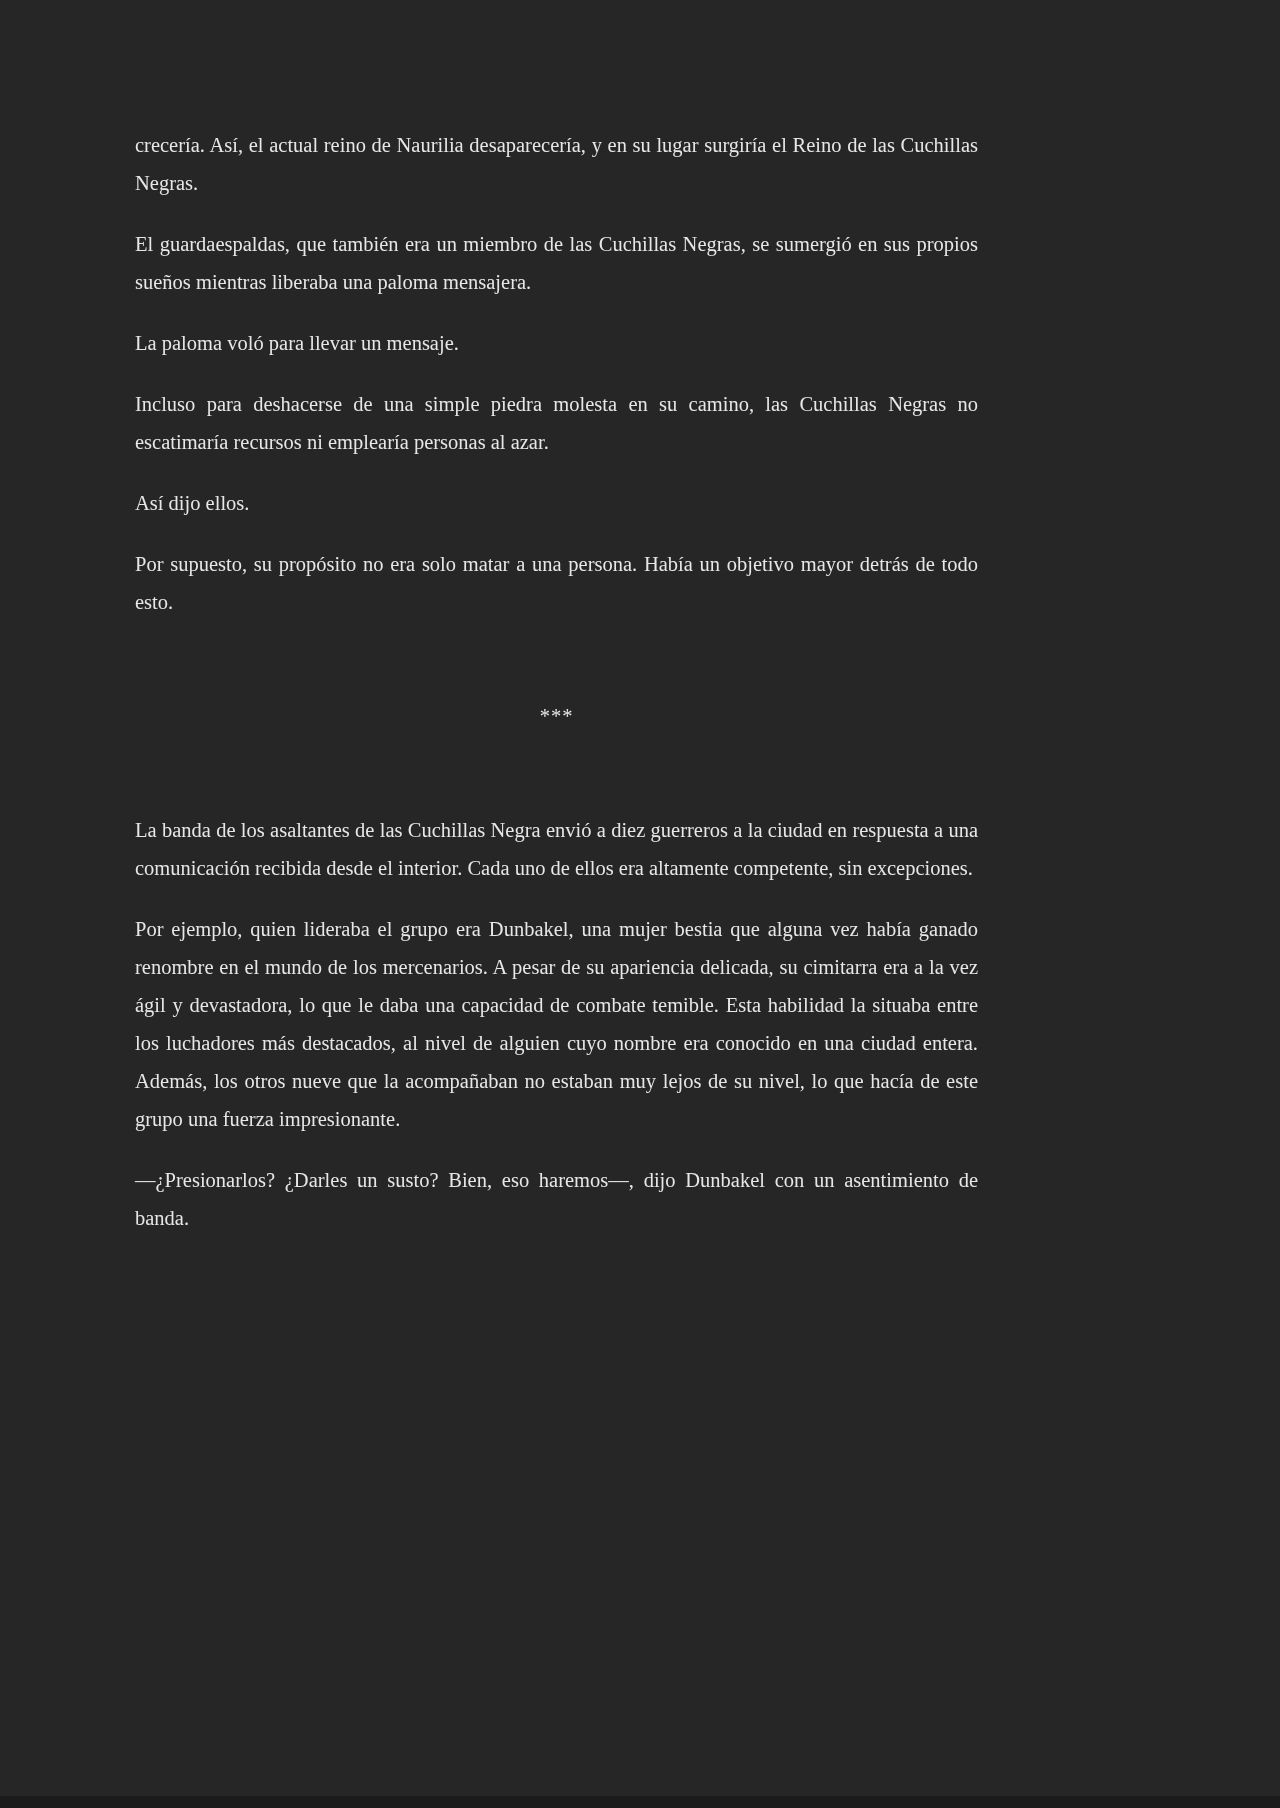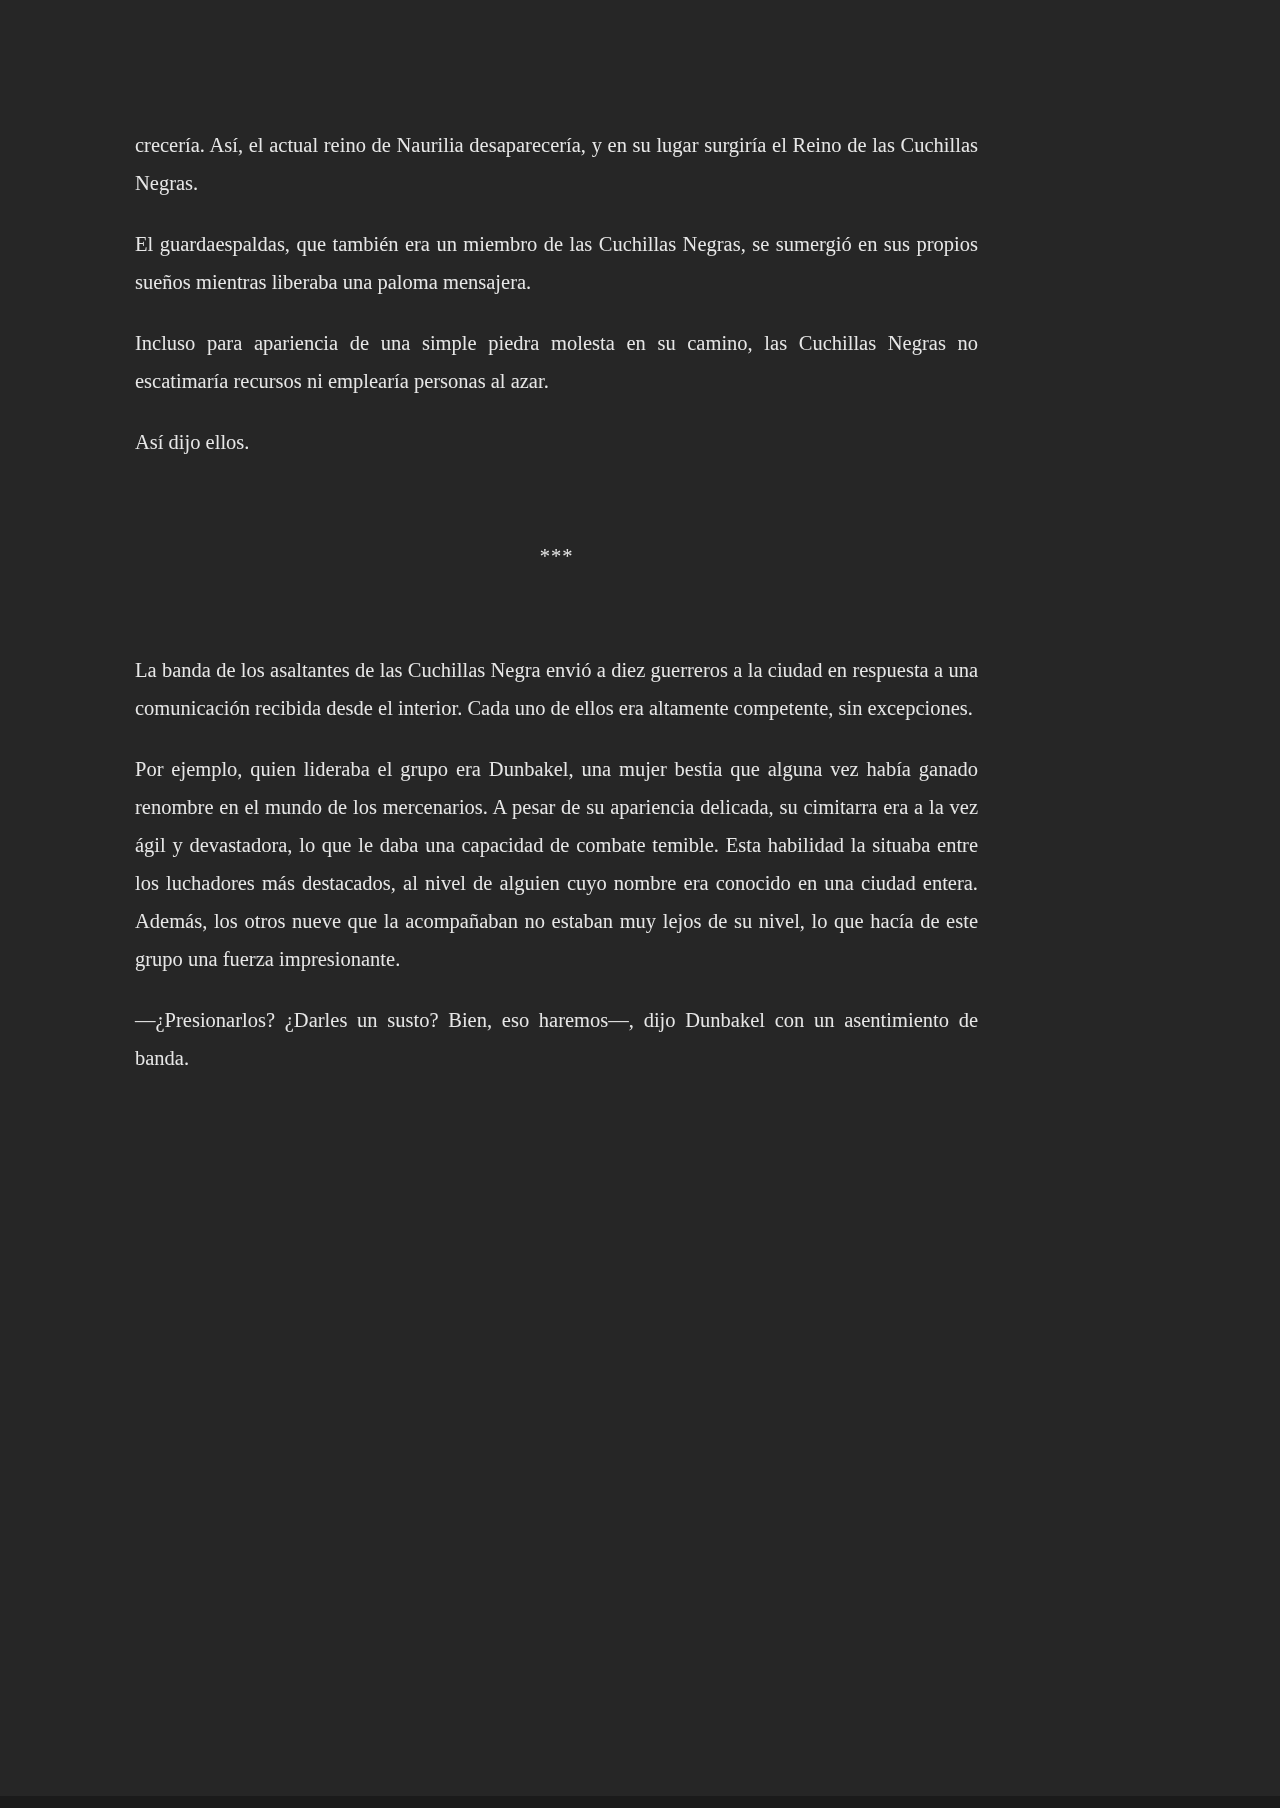--- a/index.html
+++ b/index.html
@@ -56,6 +56,7 @@
   <div class="content">
       <p class="body">crecería. Así, el actual reino de Naurilia desaparecería, y en su lugar surgiría el Reino de las Cuchillas Negras.</p>
       <p class="body">El guardaespaldas, que también era un miembro de las Cuchillas Negras, se sumergió en sus propios sueños mientras liberaba una paloma mensajera.</p>
+      <p class="body">La paloma voló para llevar un mensaje.</p>
       <p class="body">Incluso para apariencia de una simple piedra molesta en su camino, las Cuchillas Negras no escatimaría recursos ni emplearía personas al azar.</p>
       <p class="body">Así dijo ellos.</p>
       <p class="separator">***</p>

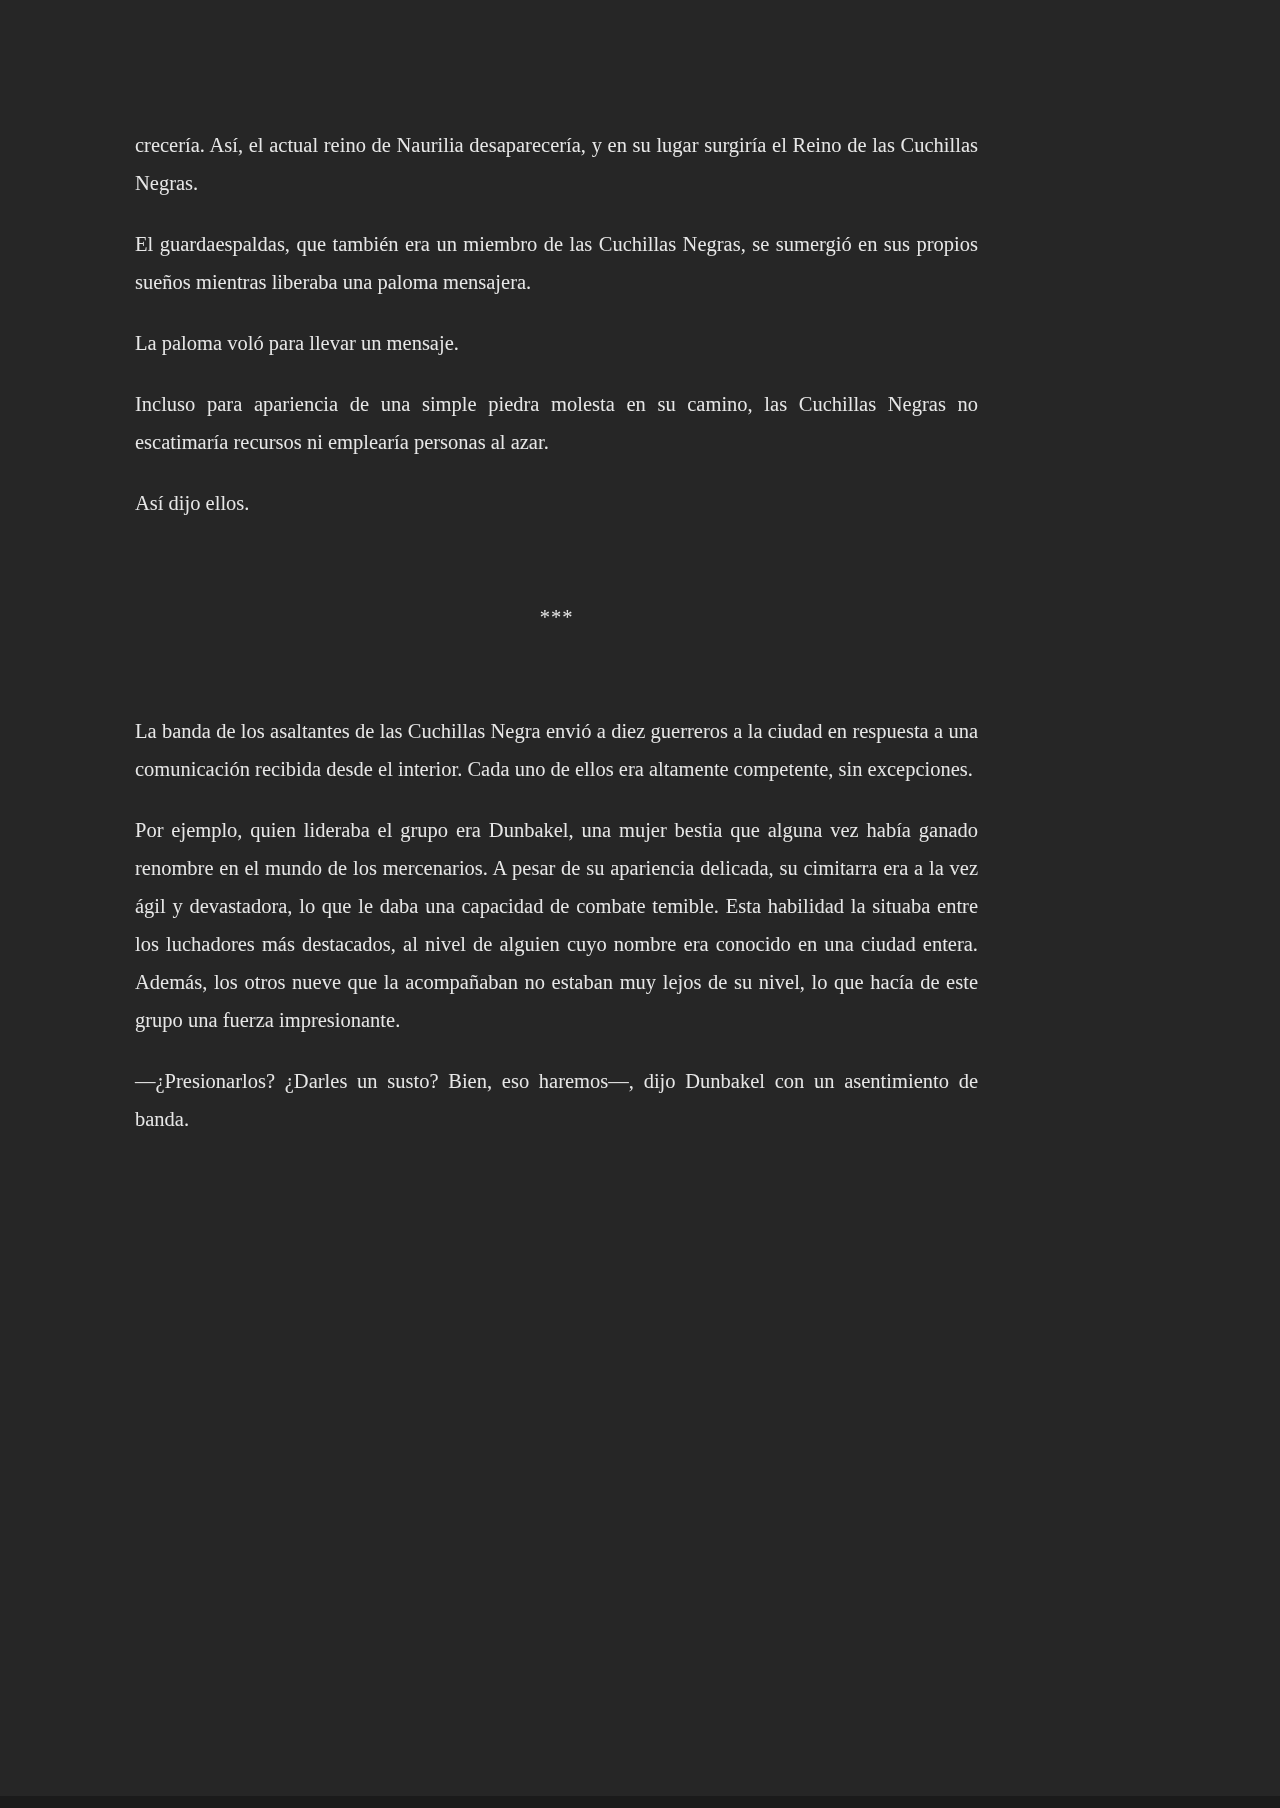--- a/index.html
+++ b/index.html
@@ -57,7 +57,7 @@
       <p class="body">crecería. Así, el actual reino de Naurilia desaparecería, y en su lugar surgiría el Reino de las Cuchillas Negras.</p>
       <p class="body">El guardaespaldas, que también era un miembro de las Cuchillas Negras, se sumergió en sus propios sueños mientras liberaba una paloma mensajera.</p>
       <p class="body">La paloma voló para llevar un mensaje.</p>
-      <p class="body">Incluso para apariencia de una simple piedra molesta en su camino, las Cuchillas Negras no escatimaría recursos ni emplearía personas al azar.</p>
+      <p class="body">Incluso para deshacerse de una simple piedra molesta en su camino, las Cuchillas Negras no escatimaría recursos ni emplearía personas al azar.</p>
       <p class="body">Así dijo ellos.</p>
       <p class="separator">***</p>
       <p class="body">La banda de los asaltantes de las Cuchillas Negra envió a diez guerreros a la ciudad en respuesta a una comunicación recibida desde el interior. Cada uno de ellos era altamente competente, sin excepciones.</p>

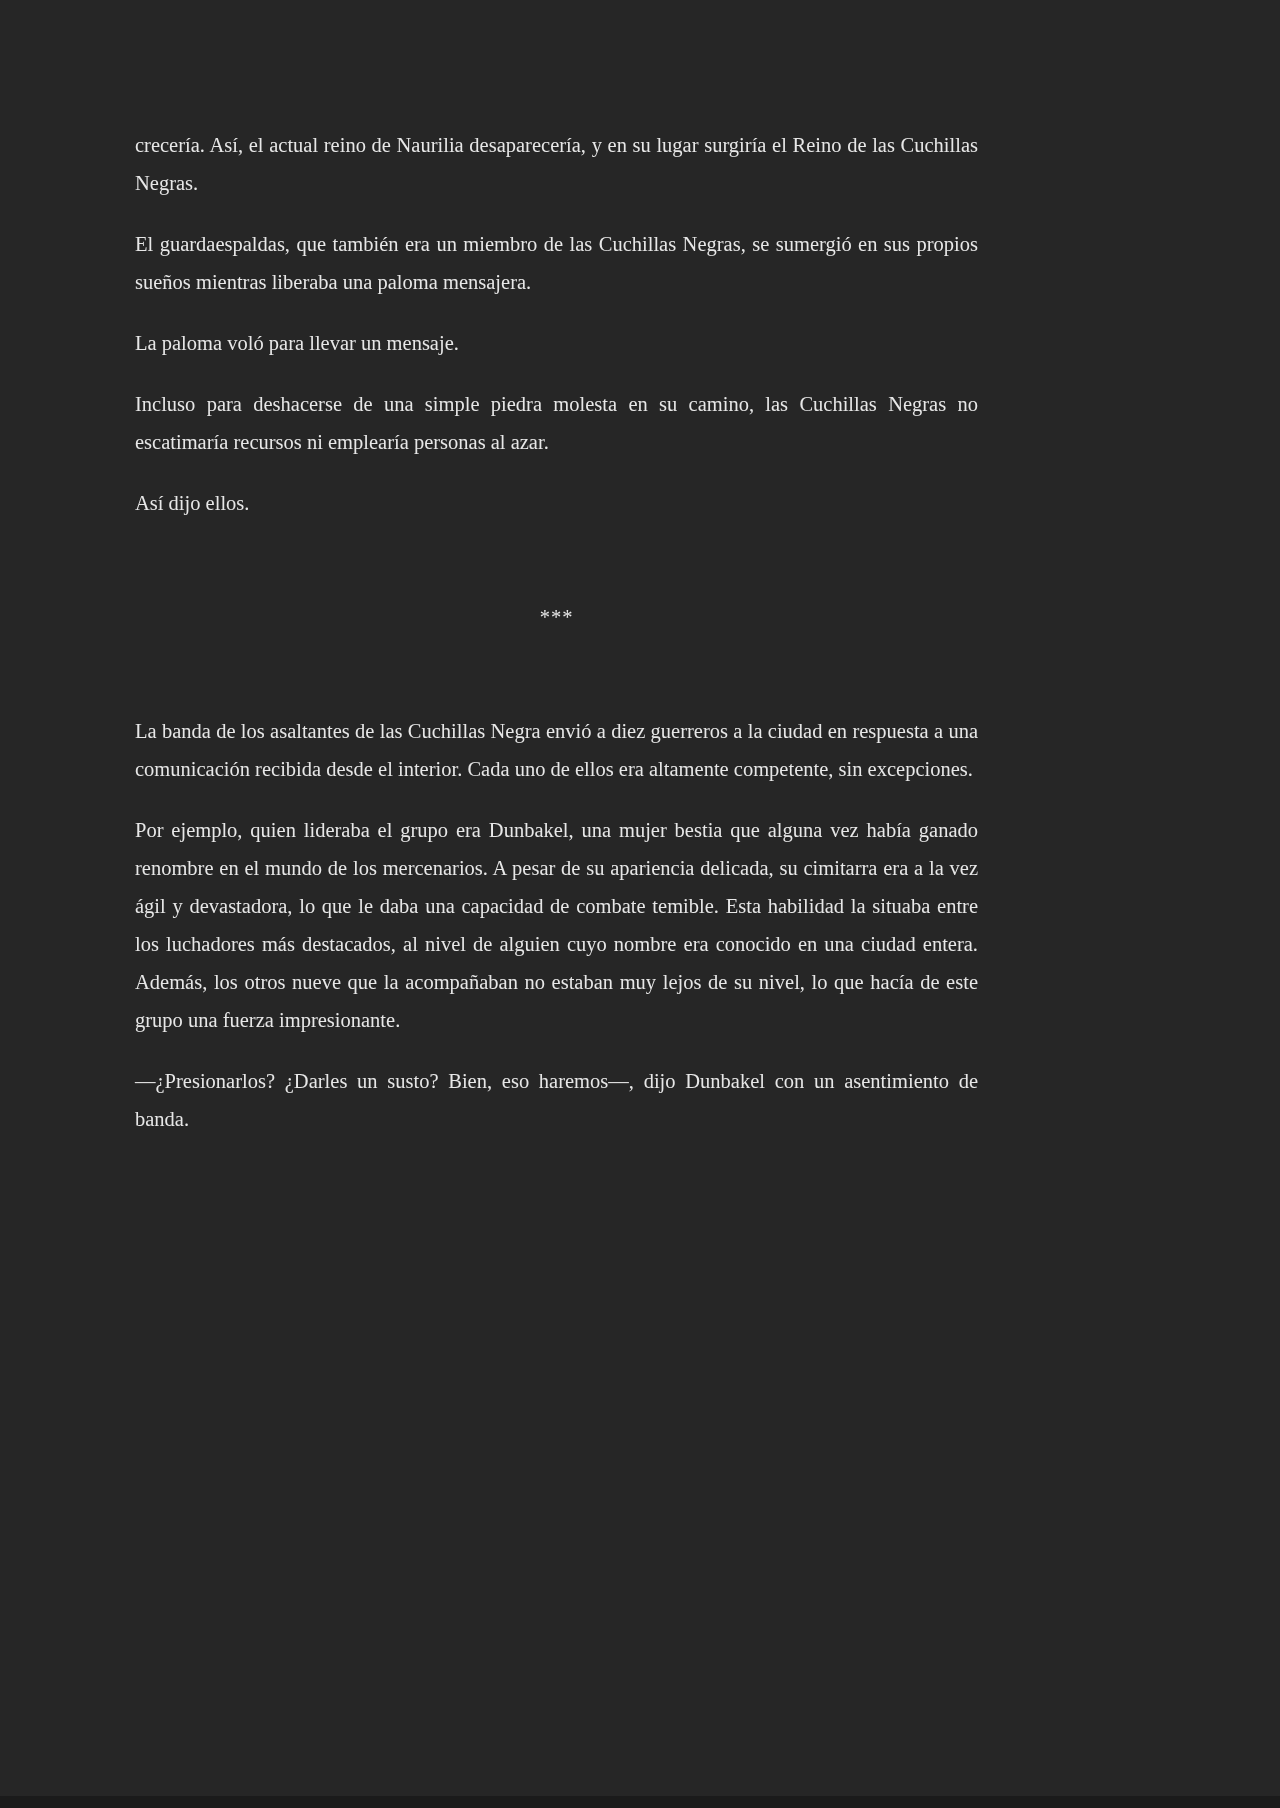--- a/index.html
+++ b/index.html
@@ -59,6 +59,7 @@
       <p class="body">La paloma voló para llevar un mensaje.</p>
       <p class="body">Incluso para deshacerse de una simple piedra molesta en su camino, las Cuchillas Negras no escatimaría recursos ni emplearía personas al azar.</p>
       <p class="body">Así dijo ellos.</p>
+      <p class="body">Por supuesto, su propósito no era solo matar a una persona. Había un objetivo mayor detrás de todo esto.</p>
       <p class="separator">***</p>
       <p class="body">La banda de los asaltantes de las Cuchillas Negra envió a diez guerreros a la ciudad en respuesta a una comunicación recibida desde el interior. Cada uno de ellos era altamente competente, sin excepciones.</p>
       <p class="body">Por ejemplo, quien lideraba el grupo era Dunbakel, una mujer bestia que alguna vez había ganado renombre en el mundo de los mercenarios. A pesar de su apariencia delicada, su cimitarra era a la vez ágil y devastadora, lo que le daba una capacidad de combate temible. Esta habilidad la situaba entre los luchadores más destacados, al nivel de alguien cuyo nombre era conocido en una ciudad entera. Además, los otros nueve que la acompañaban no estaban muy lejos de su nivel, lo que hacía de este grupo una fuerza impresionante.</p>

